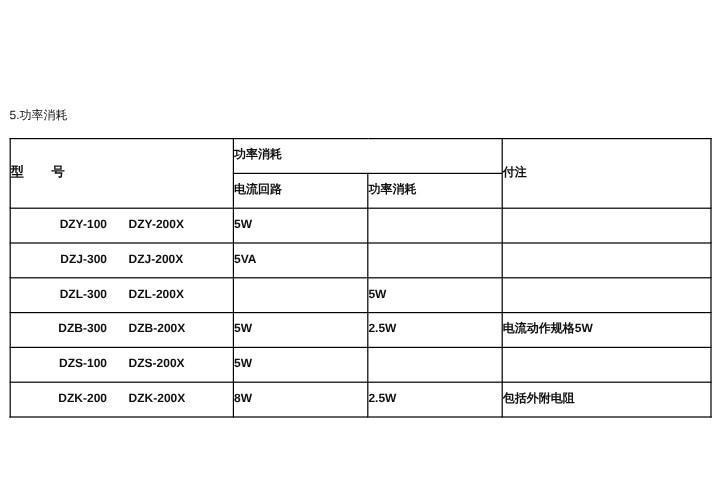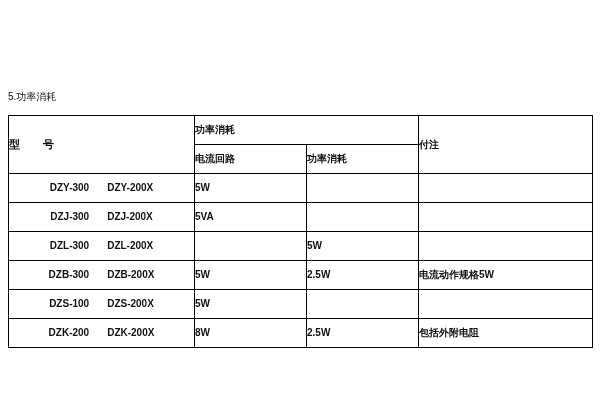--- a/index.html
+++ b/index.html
@@ -108,7 +108,7 @@
         <tr class="data-row">
           <td>
             <div class="model-cell">
-              <span>DZY-300</span>
+              <span>DZY-100</span>
               <span>DZY-200X</span>
             </div>
           </td>

